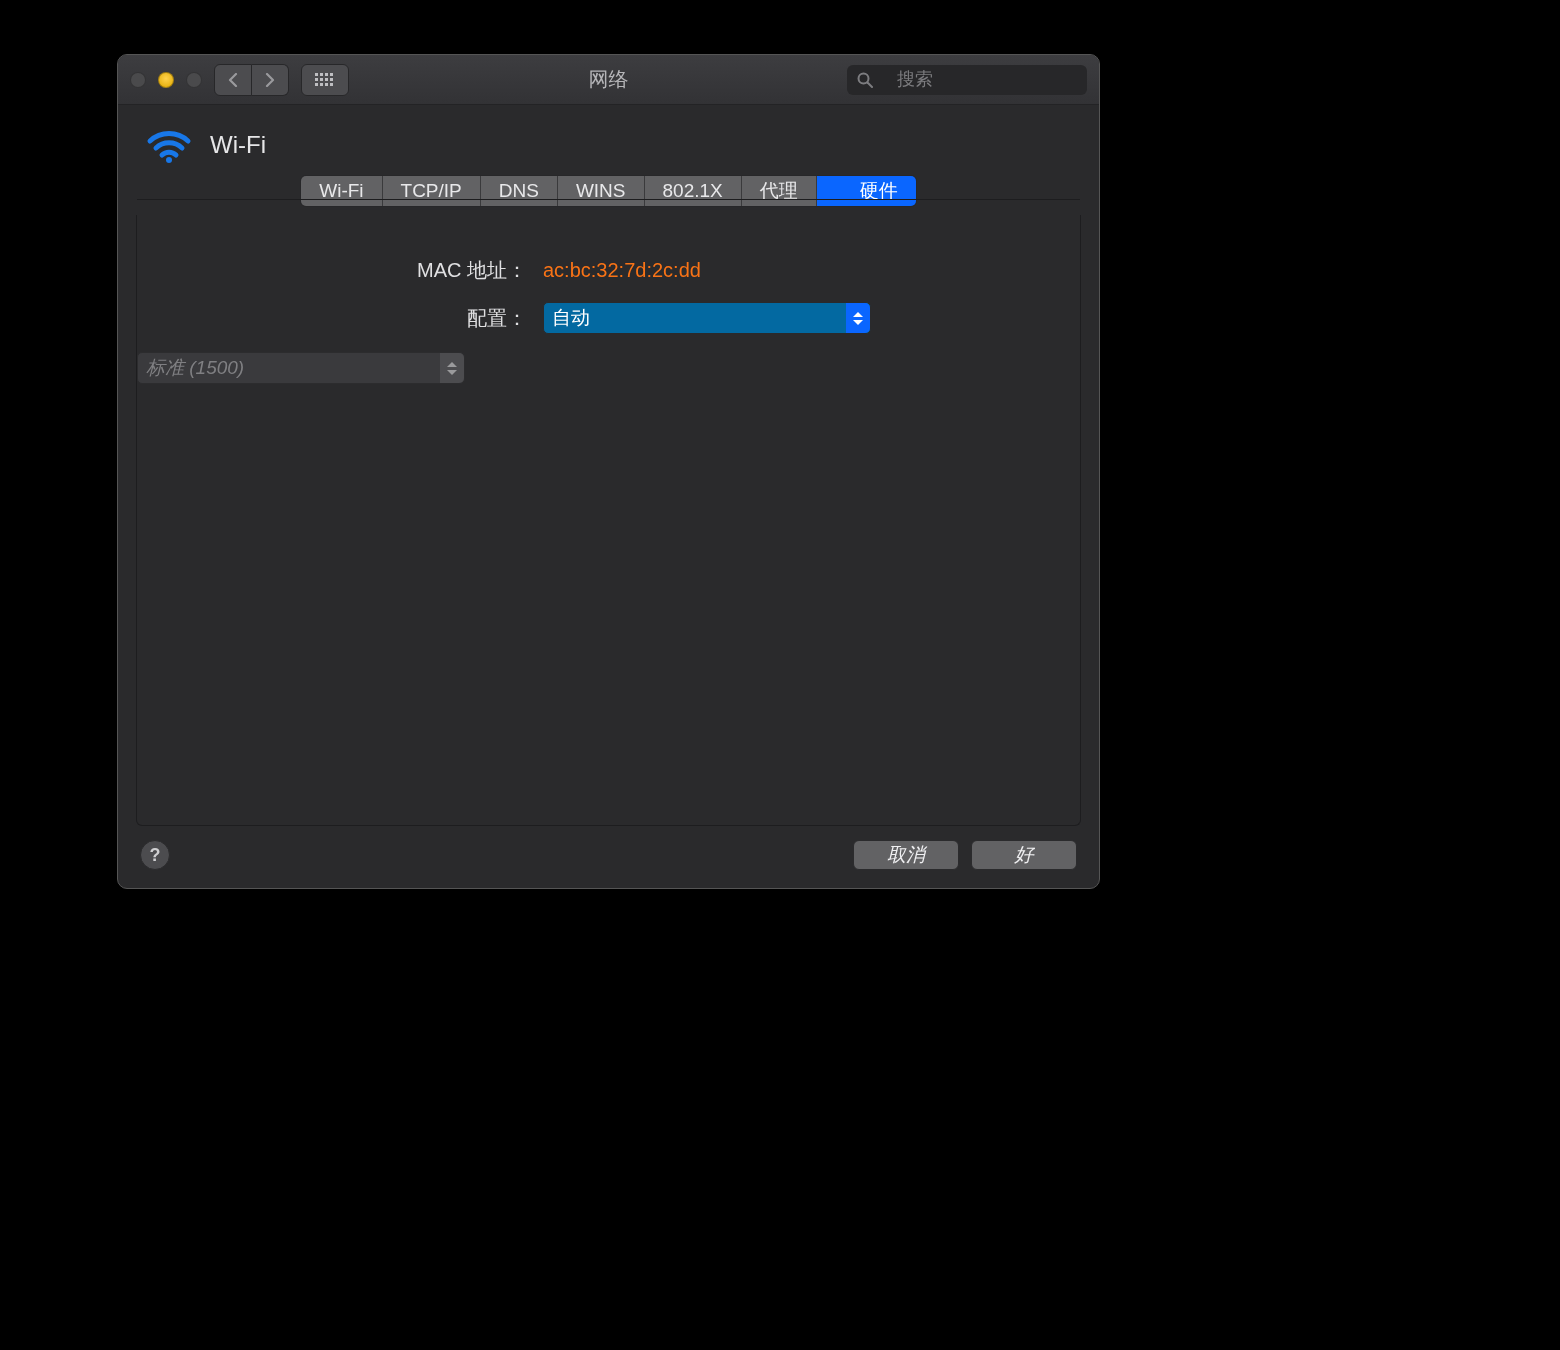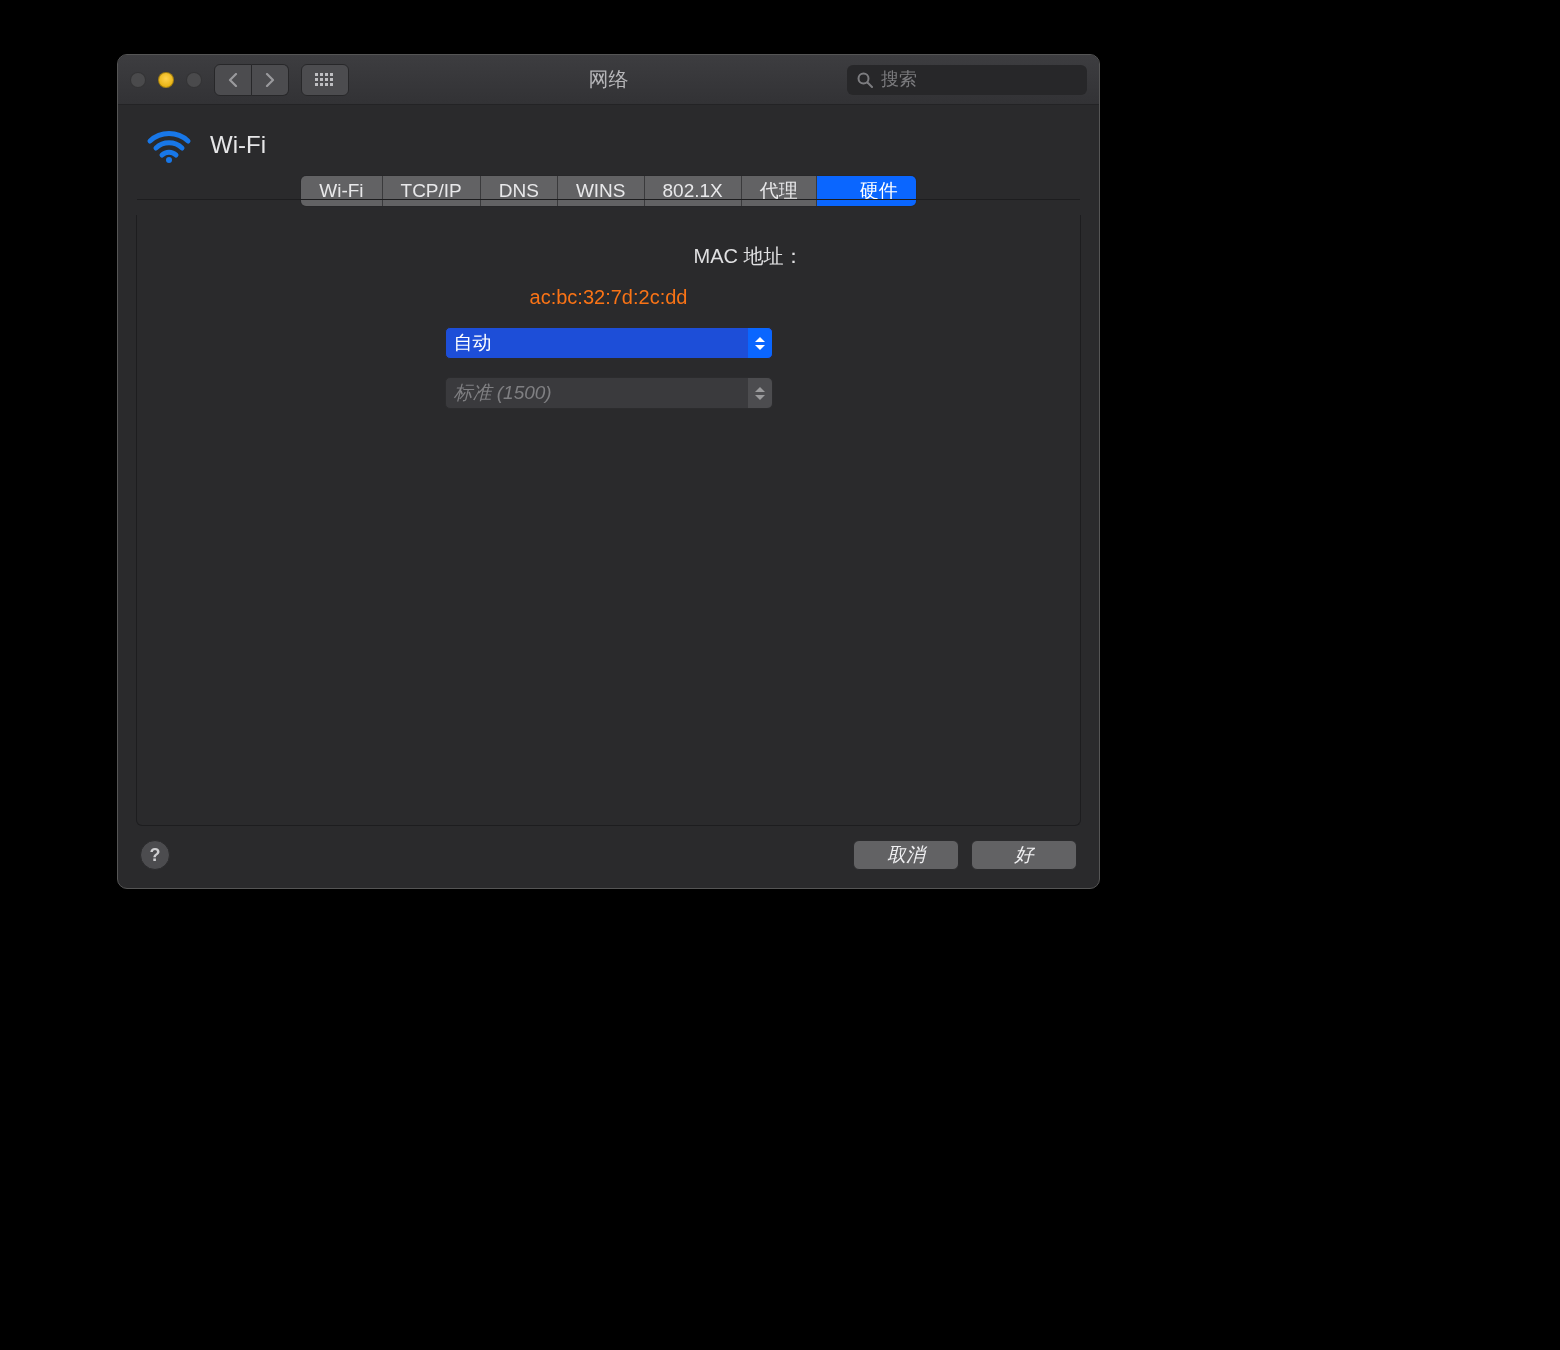--- a/index.html
+++ b/index.html
@@ -46,7 +46,7 @@
   .grid-btn{width:46px;height:30px;border-radius:6px;background:#4c4c4f;border:1px solid #272729;margin-left:6px;display:flex;align-items:center;justify-content:center;}
   .grid-btn svg{display:block;}
   .title{position:absolute;left:0;right:0;text-align:center;color:#b5b5b8;font-size:20px;pointer-events:none;}
-  .searchwrap{margin-left:auto;display:flex;align-items:center;background:#272729;border-radius:6px;padding:0 10px;height:30px;width:220px;}
+  .searchwrap{margin-left:auto;display:flex;align-items:center;background:#272729;border-radius:6px;padding:0 10px;height:30px;width:220px;gap:16px;}
   .searchwrap svg{flex:none;margin-right:6px;}
   .searchwrap input{flex:1;background:transparent;border:none;outline:none;color:var(--text);font-size:18px;}
   .searchwrap input::placeholder{color:#7b7b7e;}

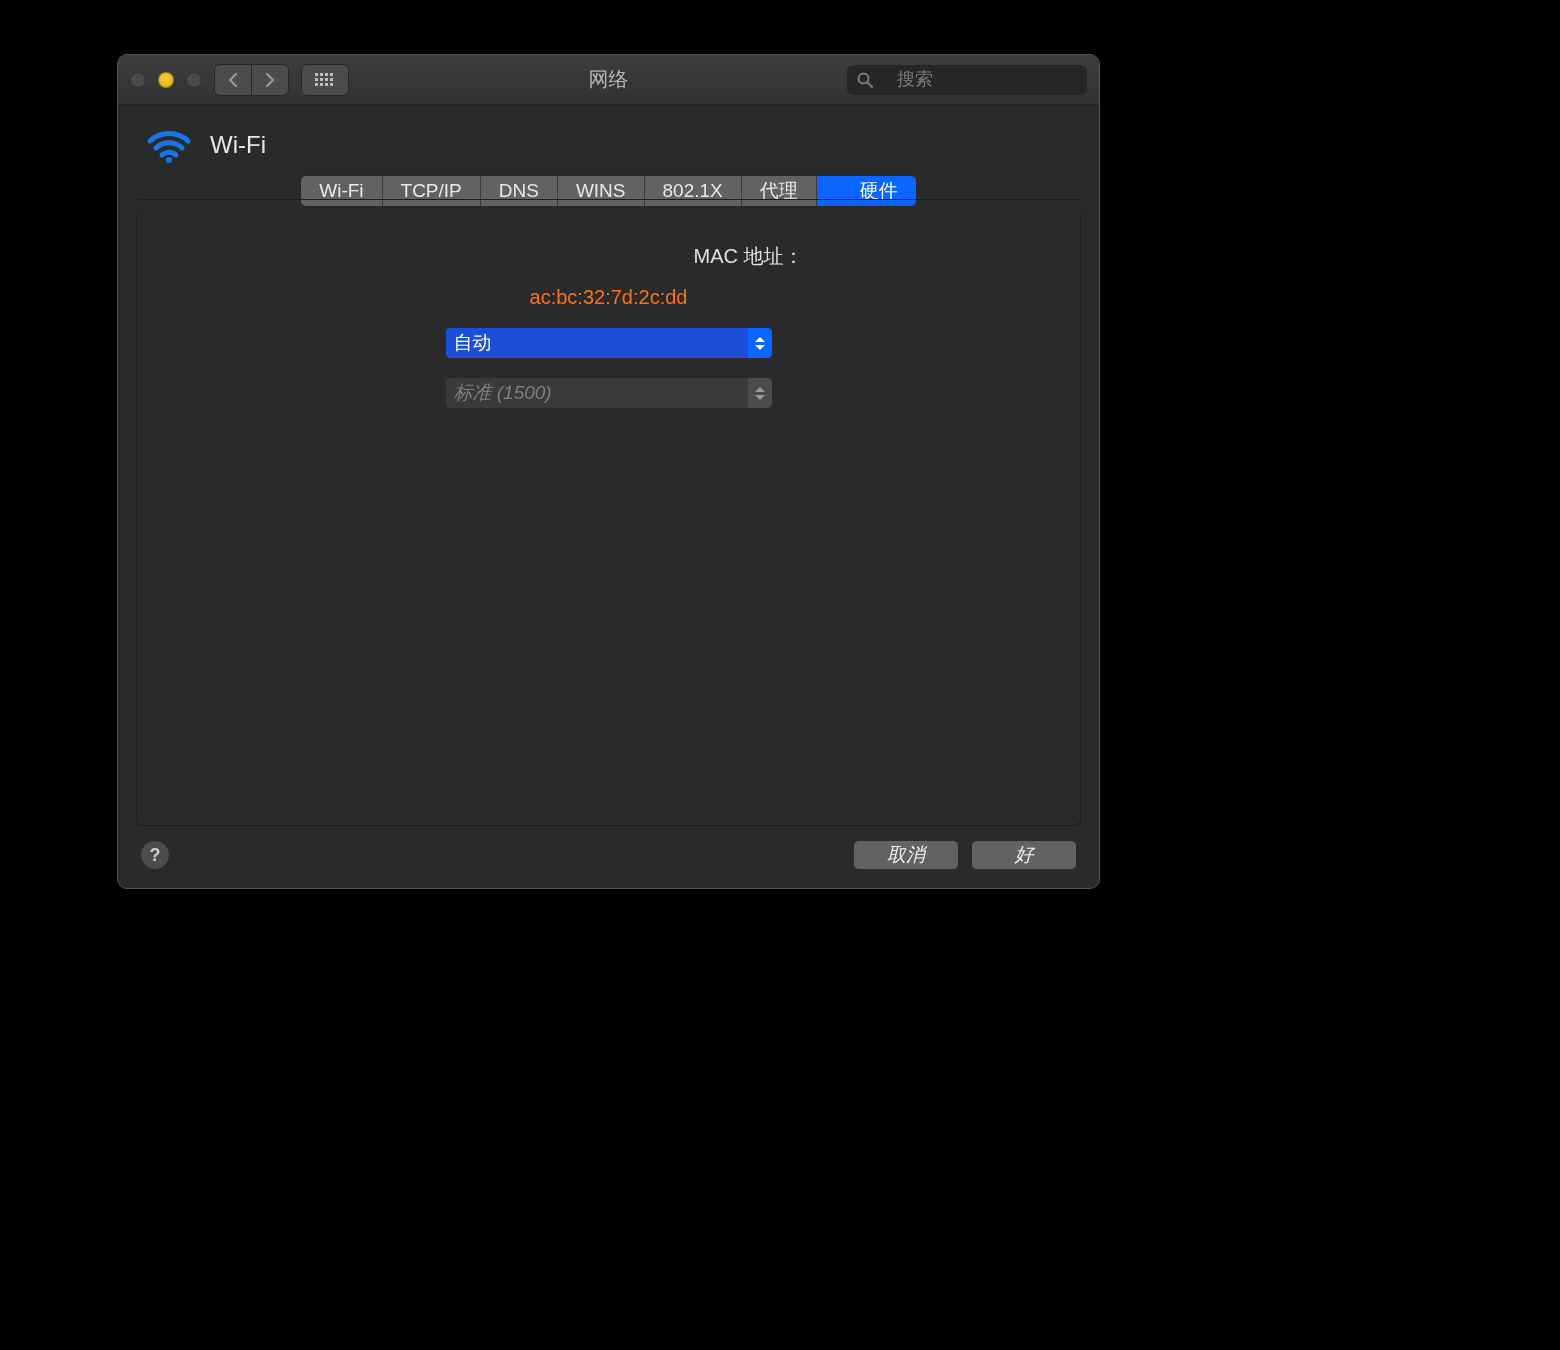--- a/index.html
+++ b/index.html
@@ -75,7 +75,7 @@
   .panel::before{
     content:"";position:absolute;left:0;right:0;top:-16px;height:1px;background:#1d1d1f;
   }
-  .formrow{display:flex;align-items:center;gap:16px;margin:0 0 18px;flex-direction:column;}
+  .formrow{display:flex;align-items:center;gap:16px;margin:14px 0 18px;}
   .formrow .lab{width:390px;text-align:right;color:#e0e0e2;font-size:20px;}
   .formrow .val{color:#f97316;font-size:20px;}
   .popup{

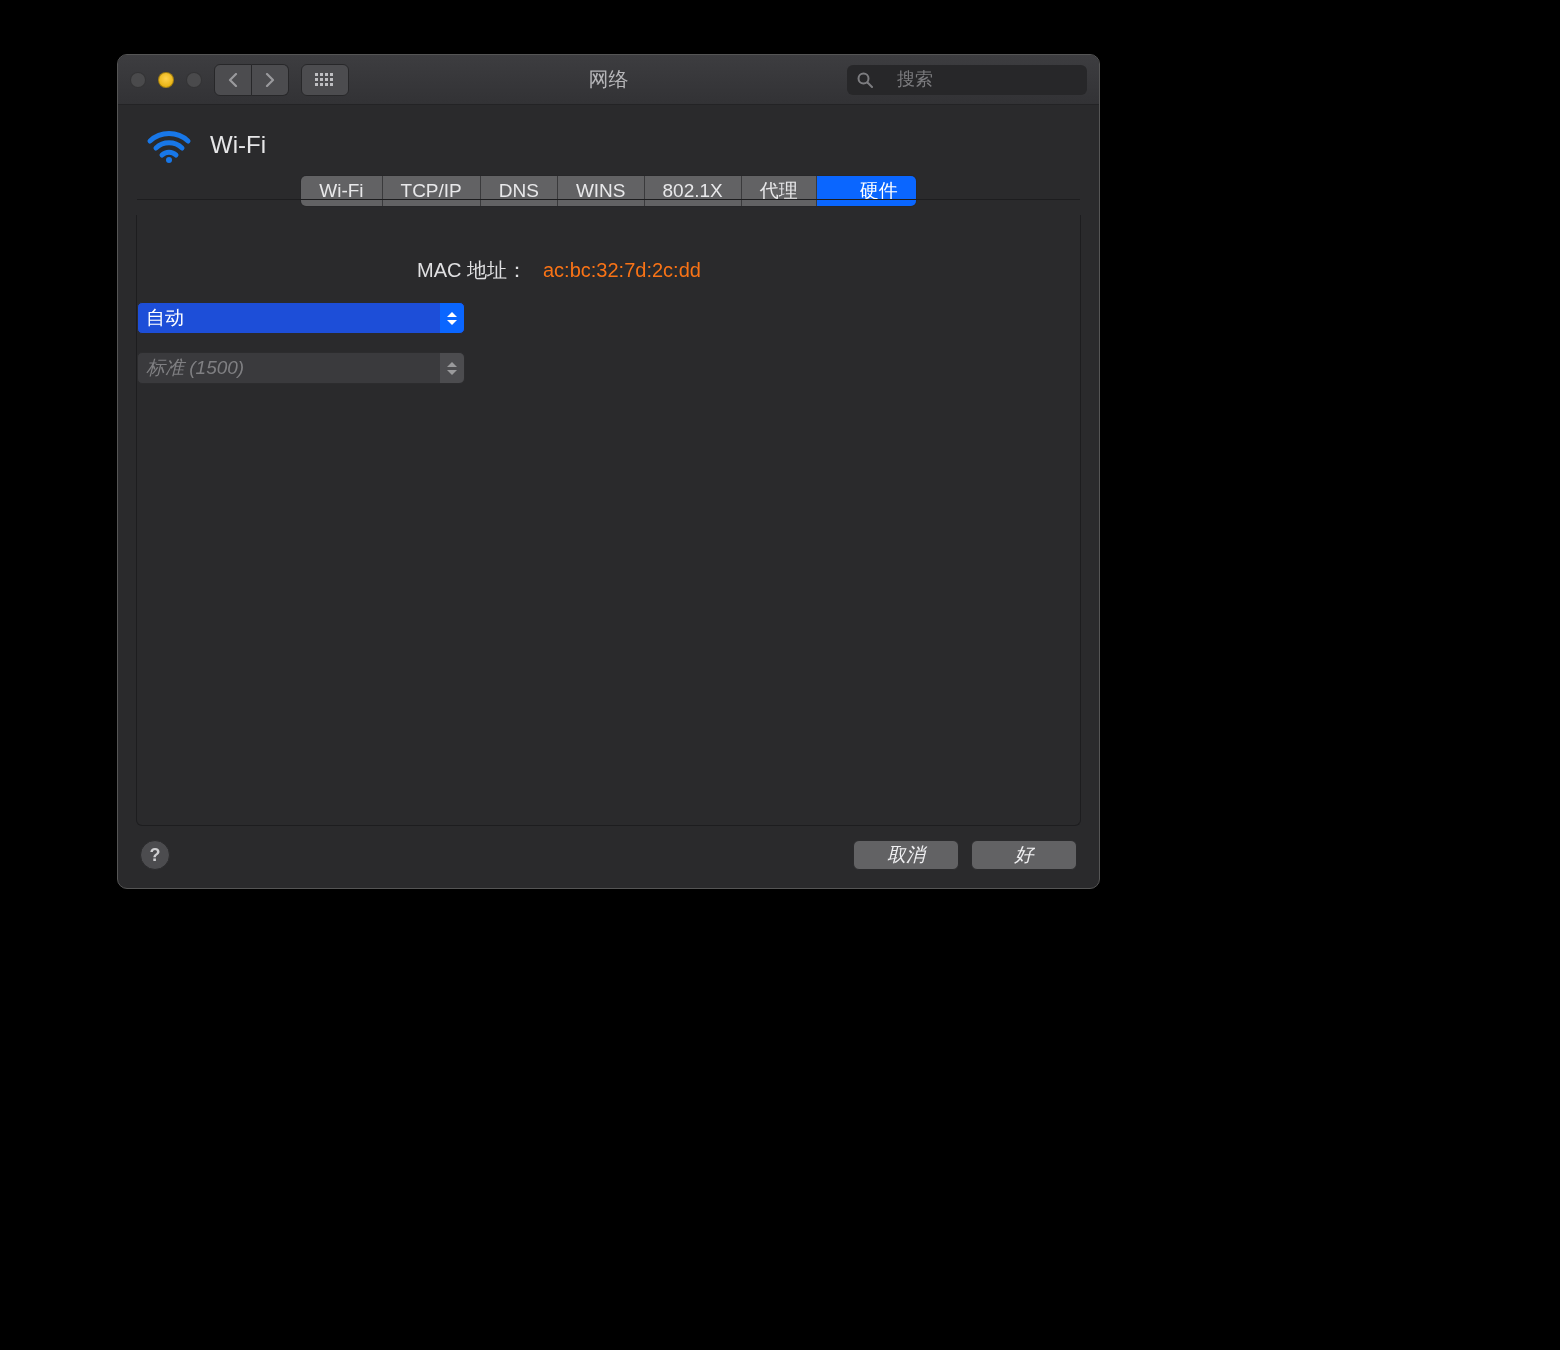--- a/index.html
+++ b/index.html
@@ -189,6 +189,7 @@
       <div class="val">ac:bc:32:7d:2c:dd</div>
     </div>
     <div class="formrow">
+      <div class="lab">配置：</div>
       <div class="popup">
         <span>自动</span>
         <div class="arrows">

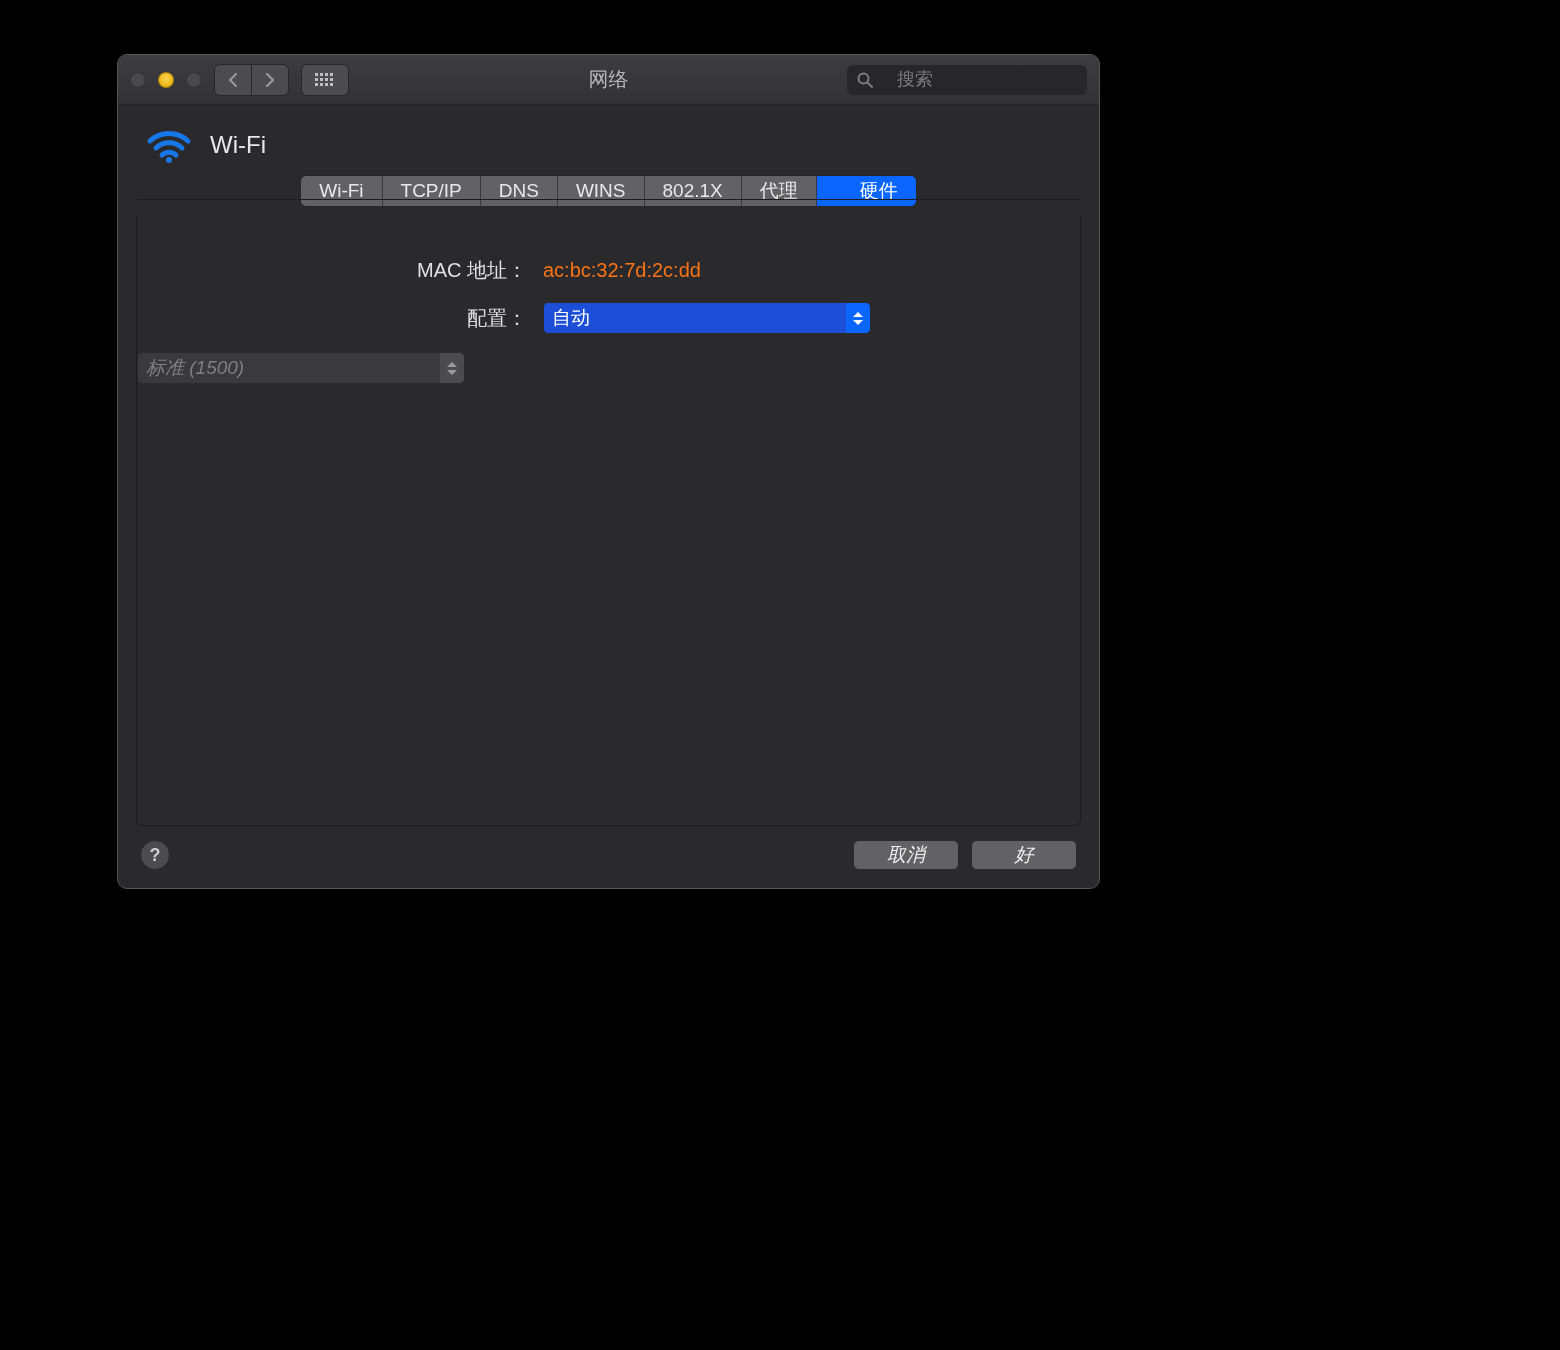--- a/index.html
+++ b/index.html
@@ -79,7 +79,7 @@
   .formrow .lab{width:390px;text-align:right;color:#e0e0e2;font-size:20px;}
   .formrow .val{color:#f97316;font-size:20px;}
   .popup{
-    position:relative;width:310px;height:30px;background:#1d4ed8;border:1px solid #2a2a2c;border-radius:5px;
+    position:relative;width:310px;height:30px;background:#0369a1;border:1px solid #2a2a2c;border-radius:5px;
     display:flex;align-items:center;padding:0 8px;color:#fff;font-size:19px;
   }
   .popup.disabled{background:#3a3a3d;border-color:#2c2c2e;color:#7f7f82;font-style:italic;}

